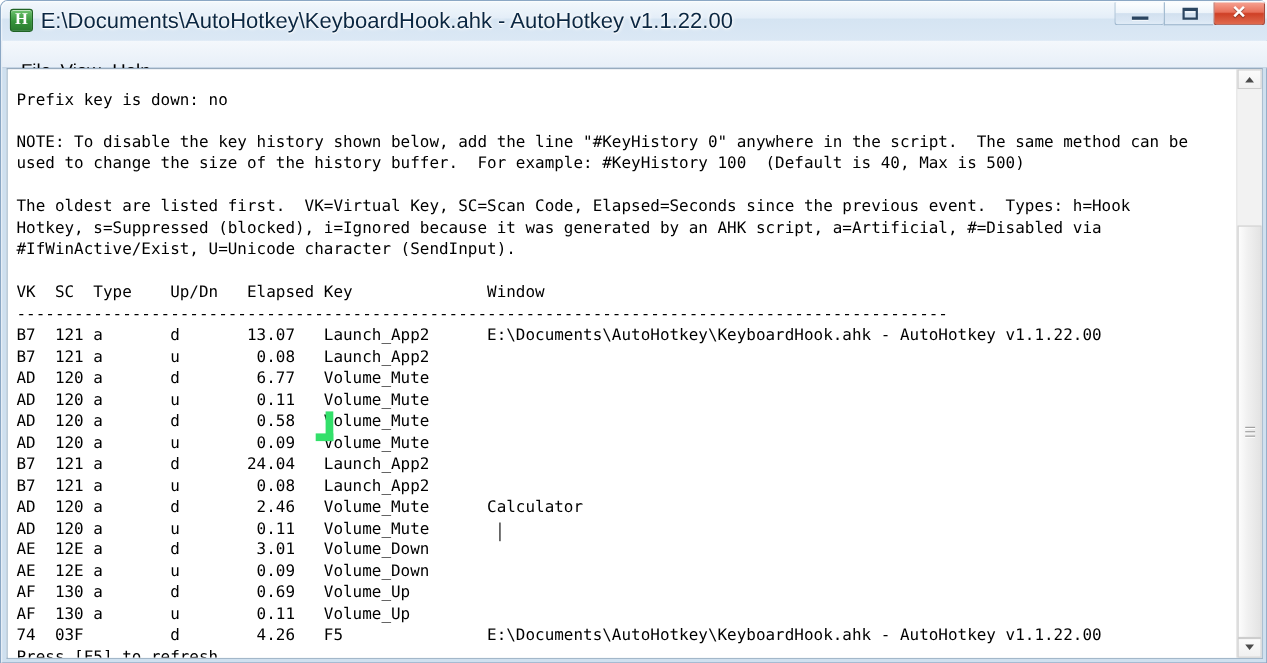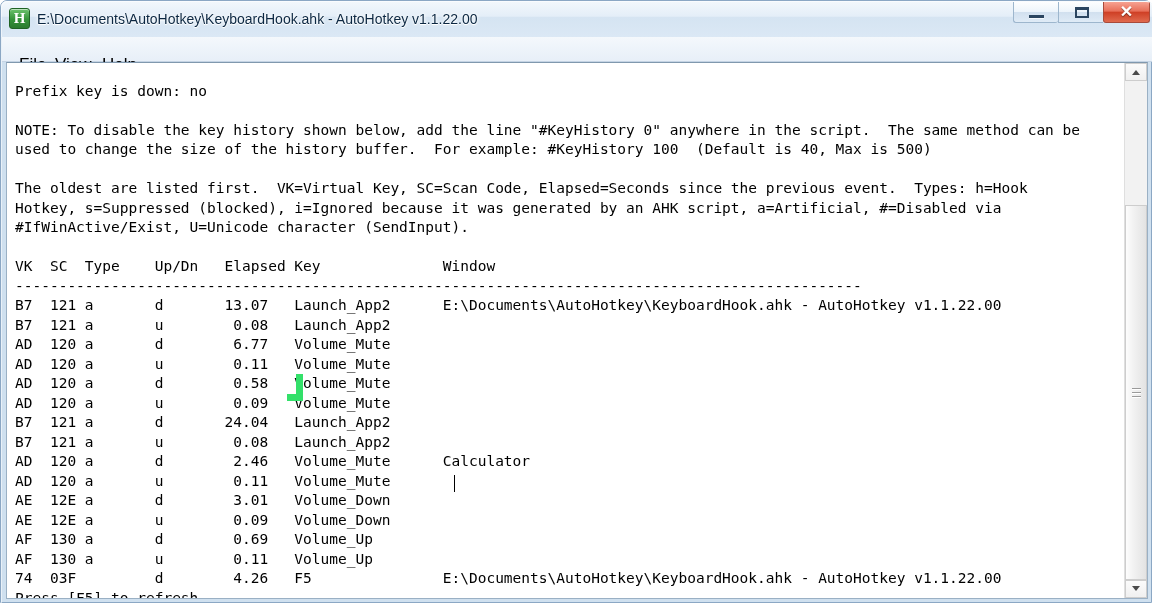--- a/index.html
+++ b/index.html
@@ -74,7 +74,7 @@
     top: 8px;
     height: 20px;
     line-height: 20px;
-    font-size: 14px;
+    font-size: 20px;
     color: #0b2742;
     white-space: nowrap;
     text-shadow: 0 0 3px #ffffff, 0 0 5px #ffffff, 0 1px 0 #ffffff;

